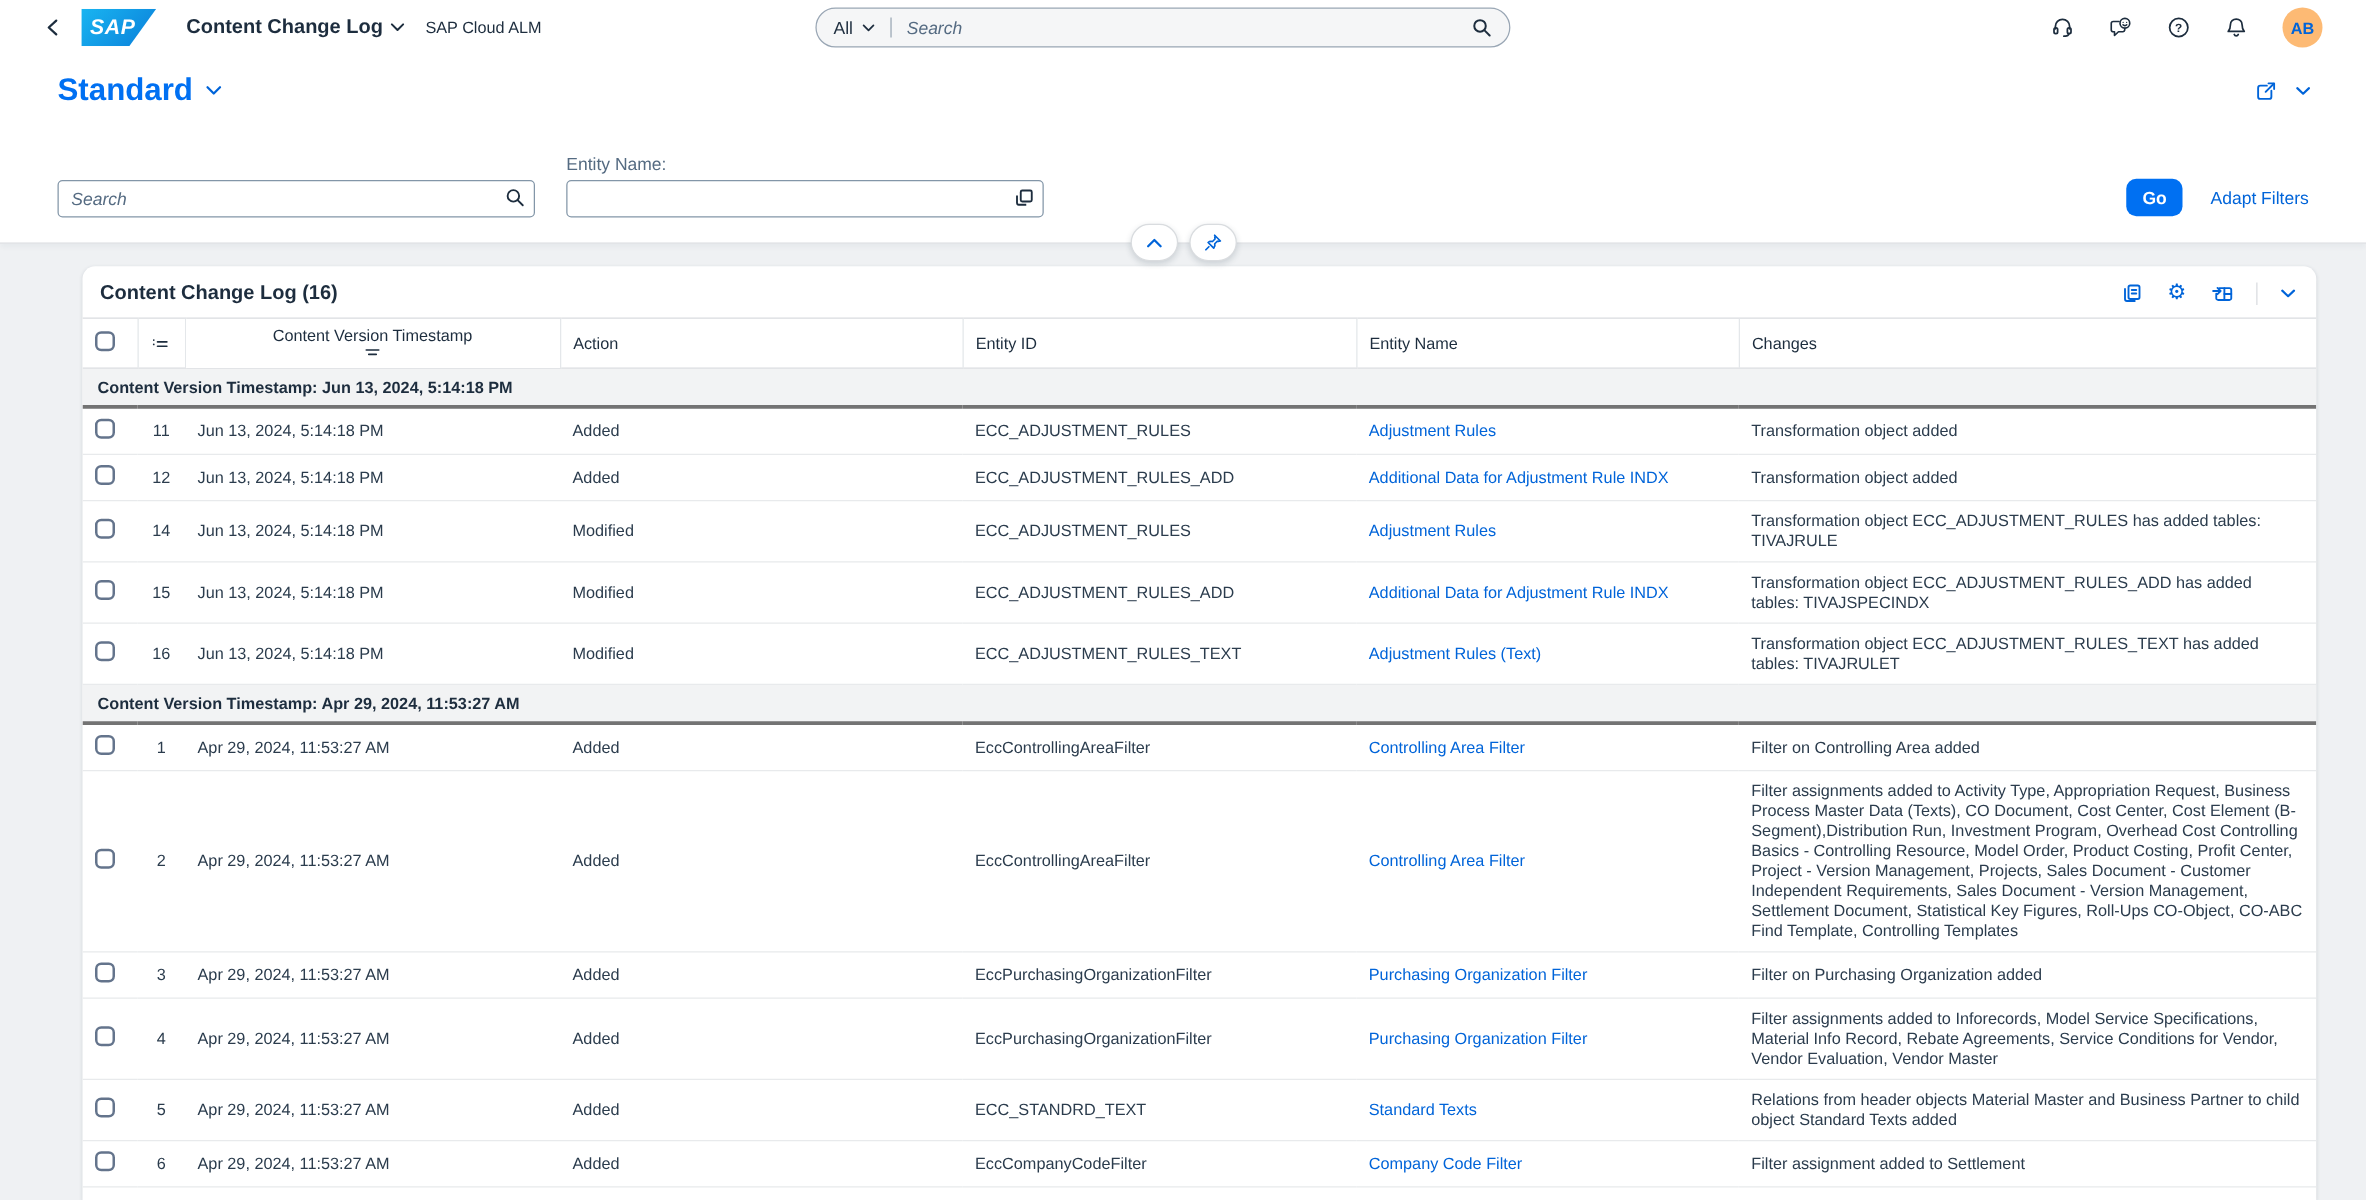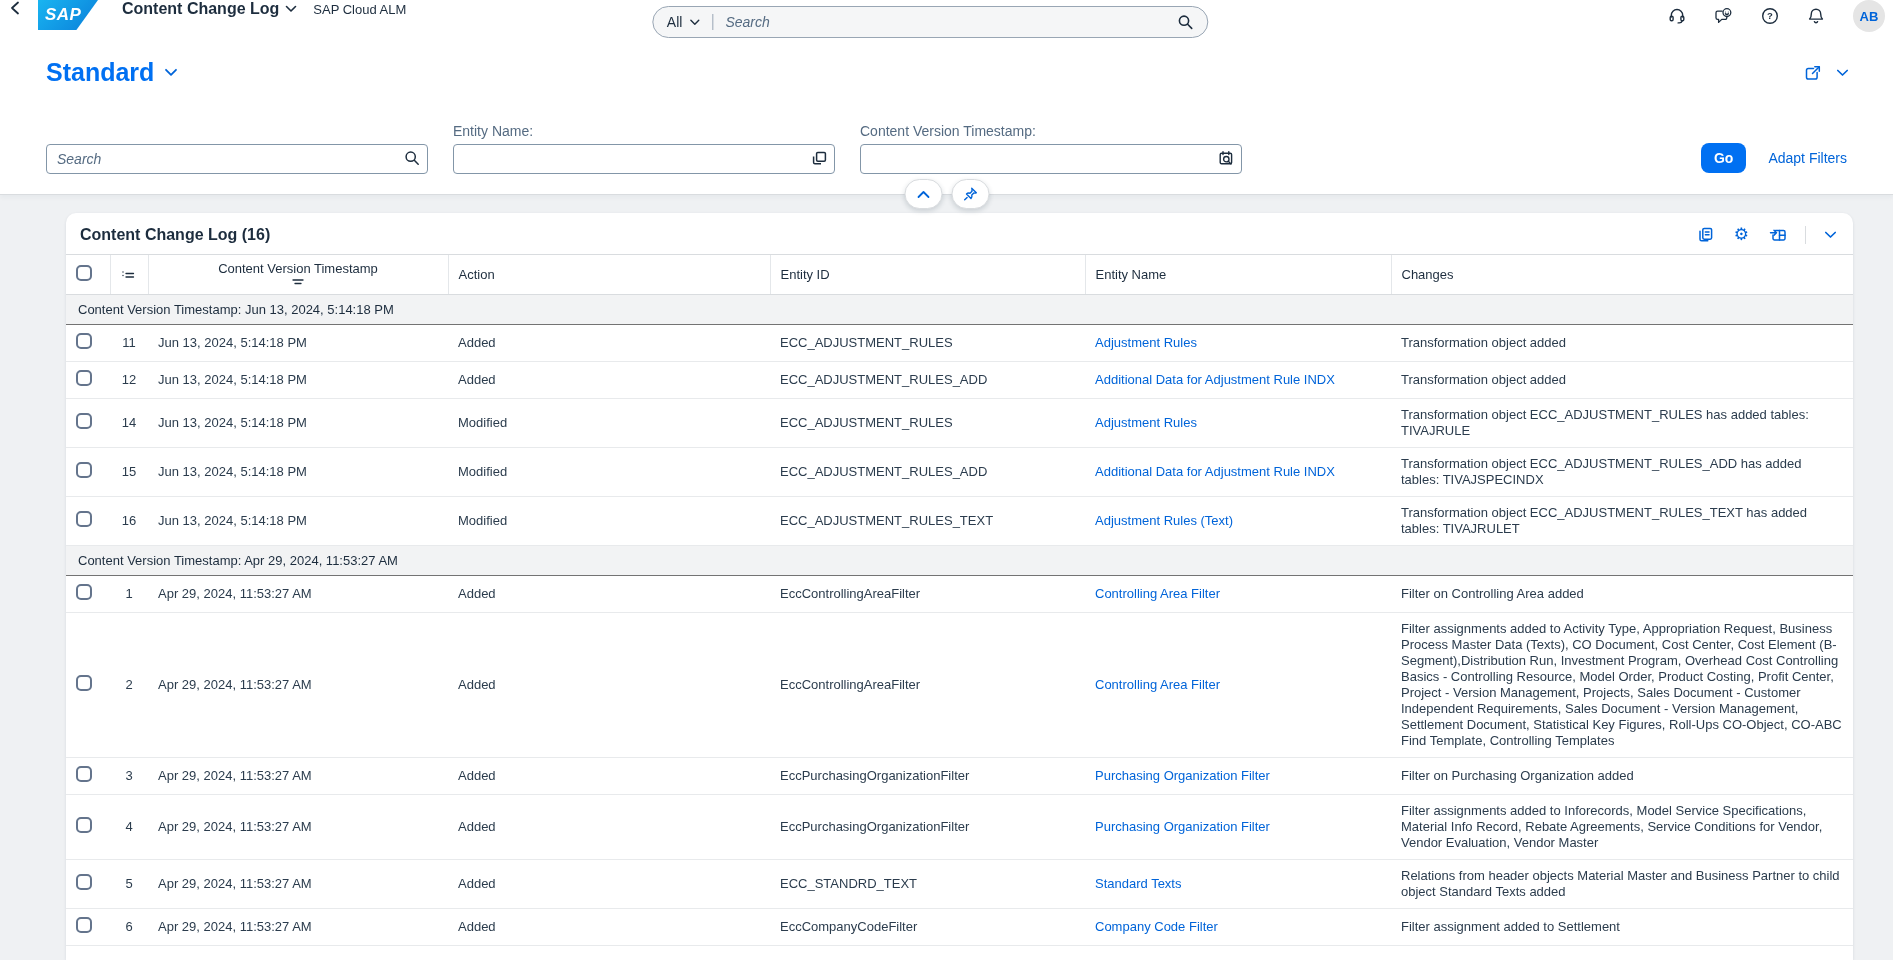--- a/index.html
+++ b/index.html
@@ -12,7 +12,7 @@
   svg { display:block; }
 
   
-  .shell { height:44px; background:#fff; display:flex; align-items:flex-start; padding:0 8px; position:relative; flex:0 0 auto; }
+  .shell { height:44px; background:#fff; display:flex; align-items:center; padding:0 35px; position:relative; flex:0 0 auto; }
   .shell-back { border:none; background:none; color:#1d2d3e; cursor:pointer; margin-right:16px; }
   .sap-logo { width:60px; height:30px; background:linear-gradient(135deg,#19b5f1 0%,#0a7ed9 100%);
     clip-path:polygon(0 0,100% 0,64% 100%,0 100%); display:flex; align-items:center; padding-left:7px;

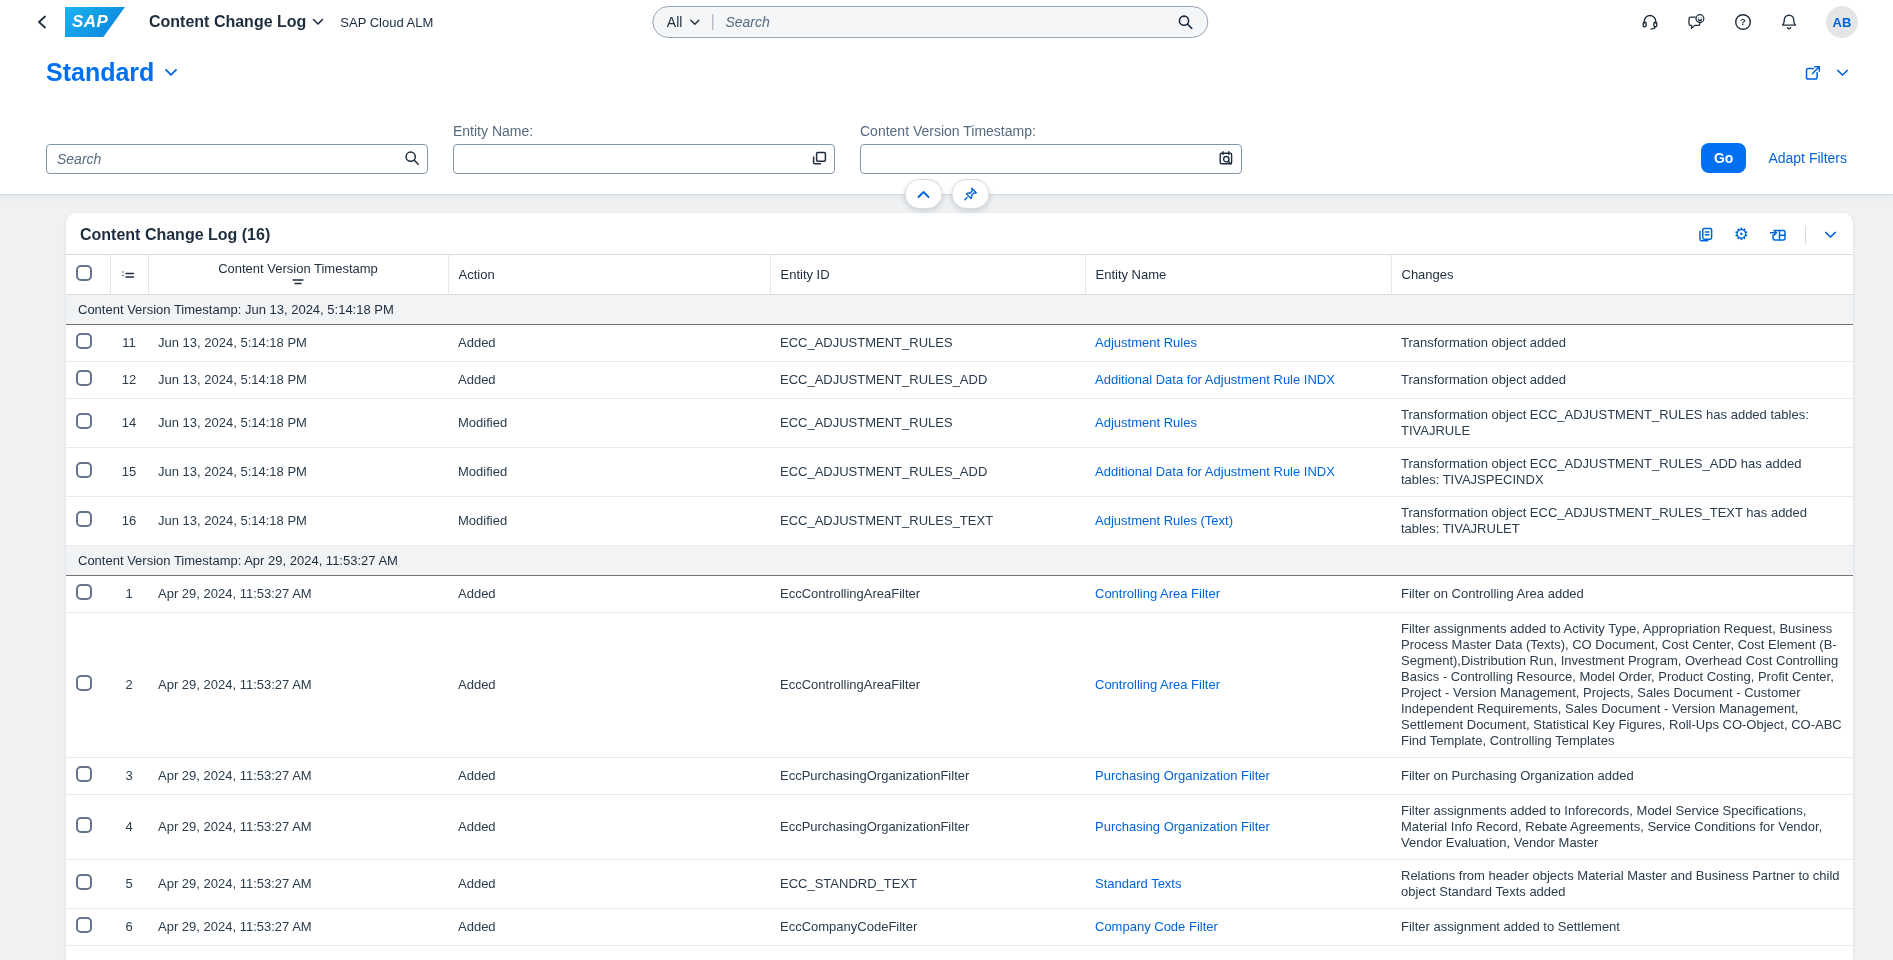--- a/index.html
+++ b/index.html
@@ -28,7 +28,7 @@
   .gs-input::placeholder { color:#556b82; font-style:italic; }
   .shell-actions { margin-left:auto; display:flex; align-items:center; gap:28px; }
   .shell-icon-btn { border:none; background:none; color:#1d2d3e; cursor:pointer; padding:0; }
-  .avatar { width:32px; height:32px; border-radius:50%; background:#e5e5e5; color:#0064d9; font-size:13px; font-weight:700;
+  .avatar { width:32px; height:32px; border-radius:50%; background:#fdba74; color:#0064d9; font-size:13px; font-weight:700;
     display:flex; align-items:center; justify-content:center; cursor:pointer; }
 
   

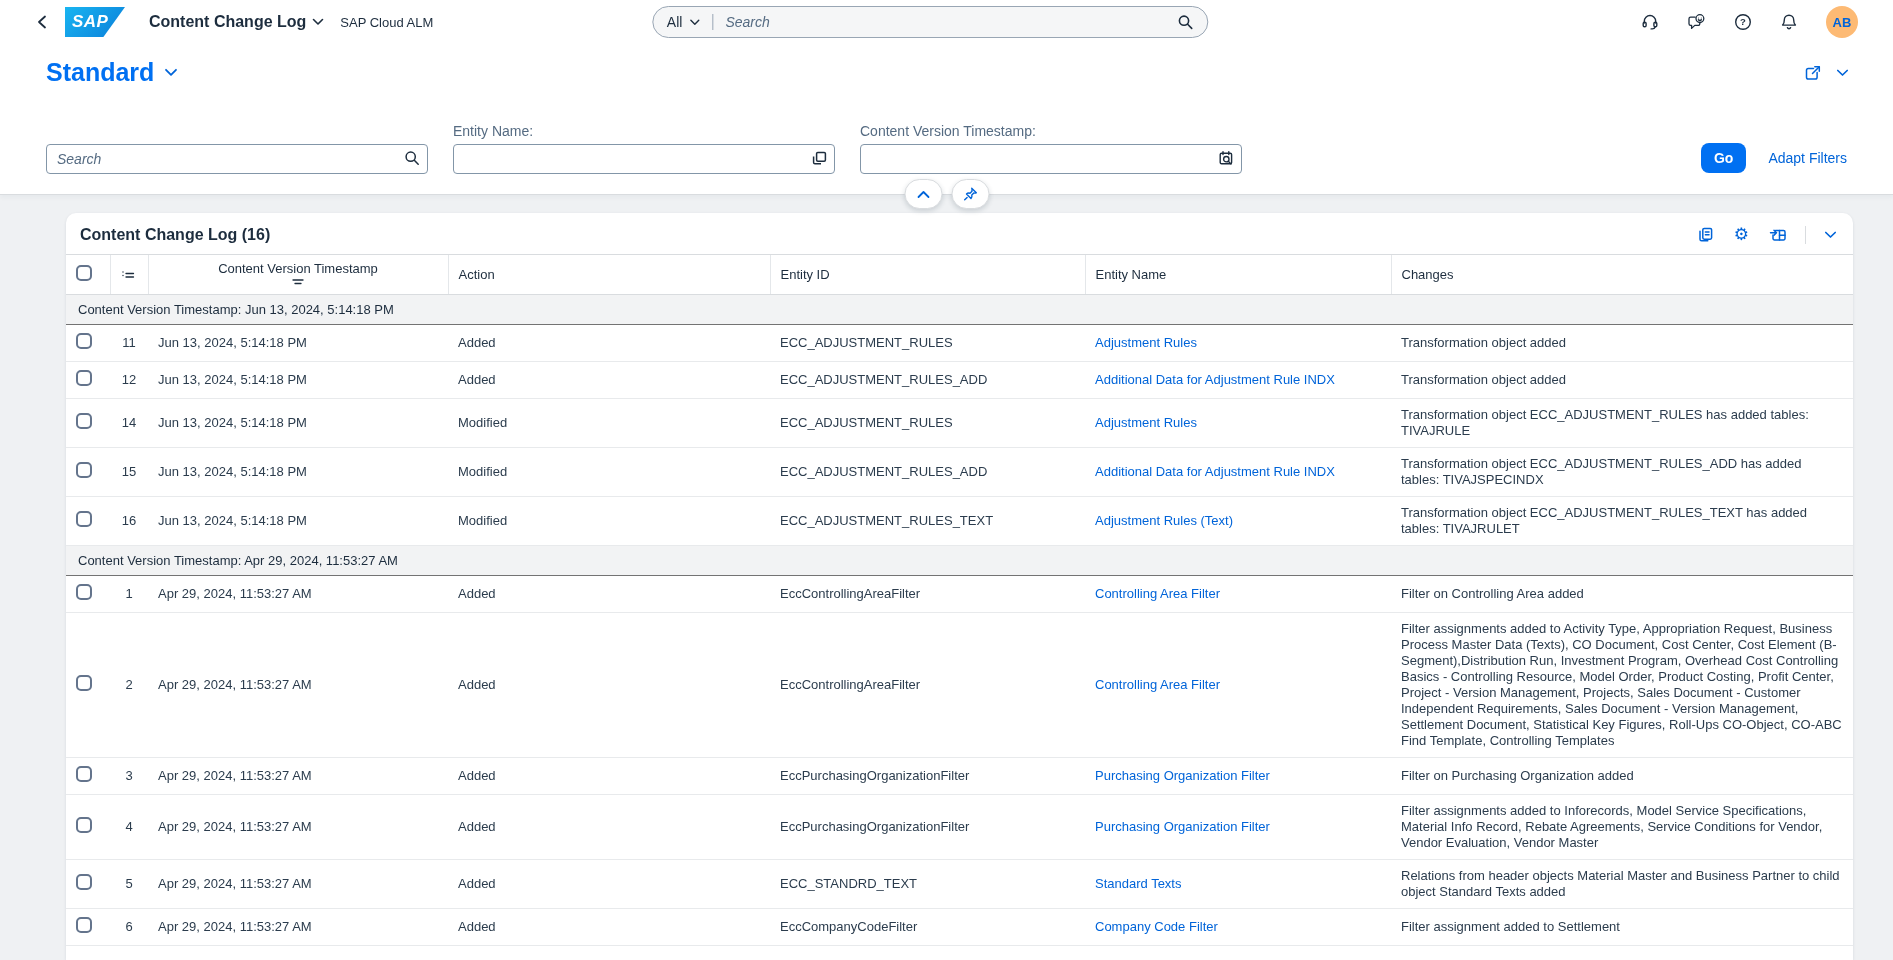--- a/index.html
+++ b/index.html
@@ -207,21 +207,6 @@
       </div>
     </div>
 
-    <div class="ffield">
-      <label class="ffield-label">Content Version Timestamp:</label>
-      <div class="finput-wrap">
-        <input class="finput" value="" style="">
-        <span class="finput-icon">
-          <svg width="16" height="16" viewBox="0 0 16 16" fill="none" stroke="currentColor" stroke-width="1.4" stroke-linecap="round">
-              <rect x="2.2" y="3.2" width="11.4" height="10.6" rx="1.4"></rect>
-              <line x1="5" y1="1.8" x2="5" y2="4.6"></line>
-              <line x1="10.8" y1="1.8" x2="10.8" y2="4.6"></line>
-              <circle cx="8.3" cy="9.2" r="2.7"></circle>
-              <line x1="10.3" y1="11.2" x2="13" y2="13.9"></line>
-            </svg>
-        </span>
-      </div>
-    </div>
 
     <div class="filter-actions">
       <button class="go-btn">Go</button>

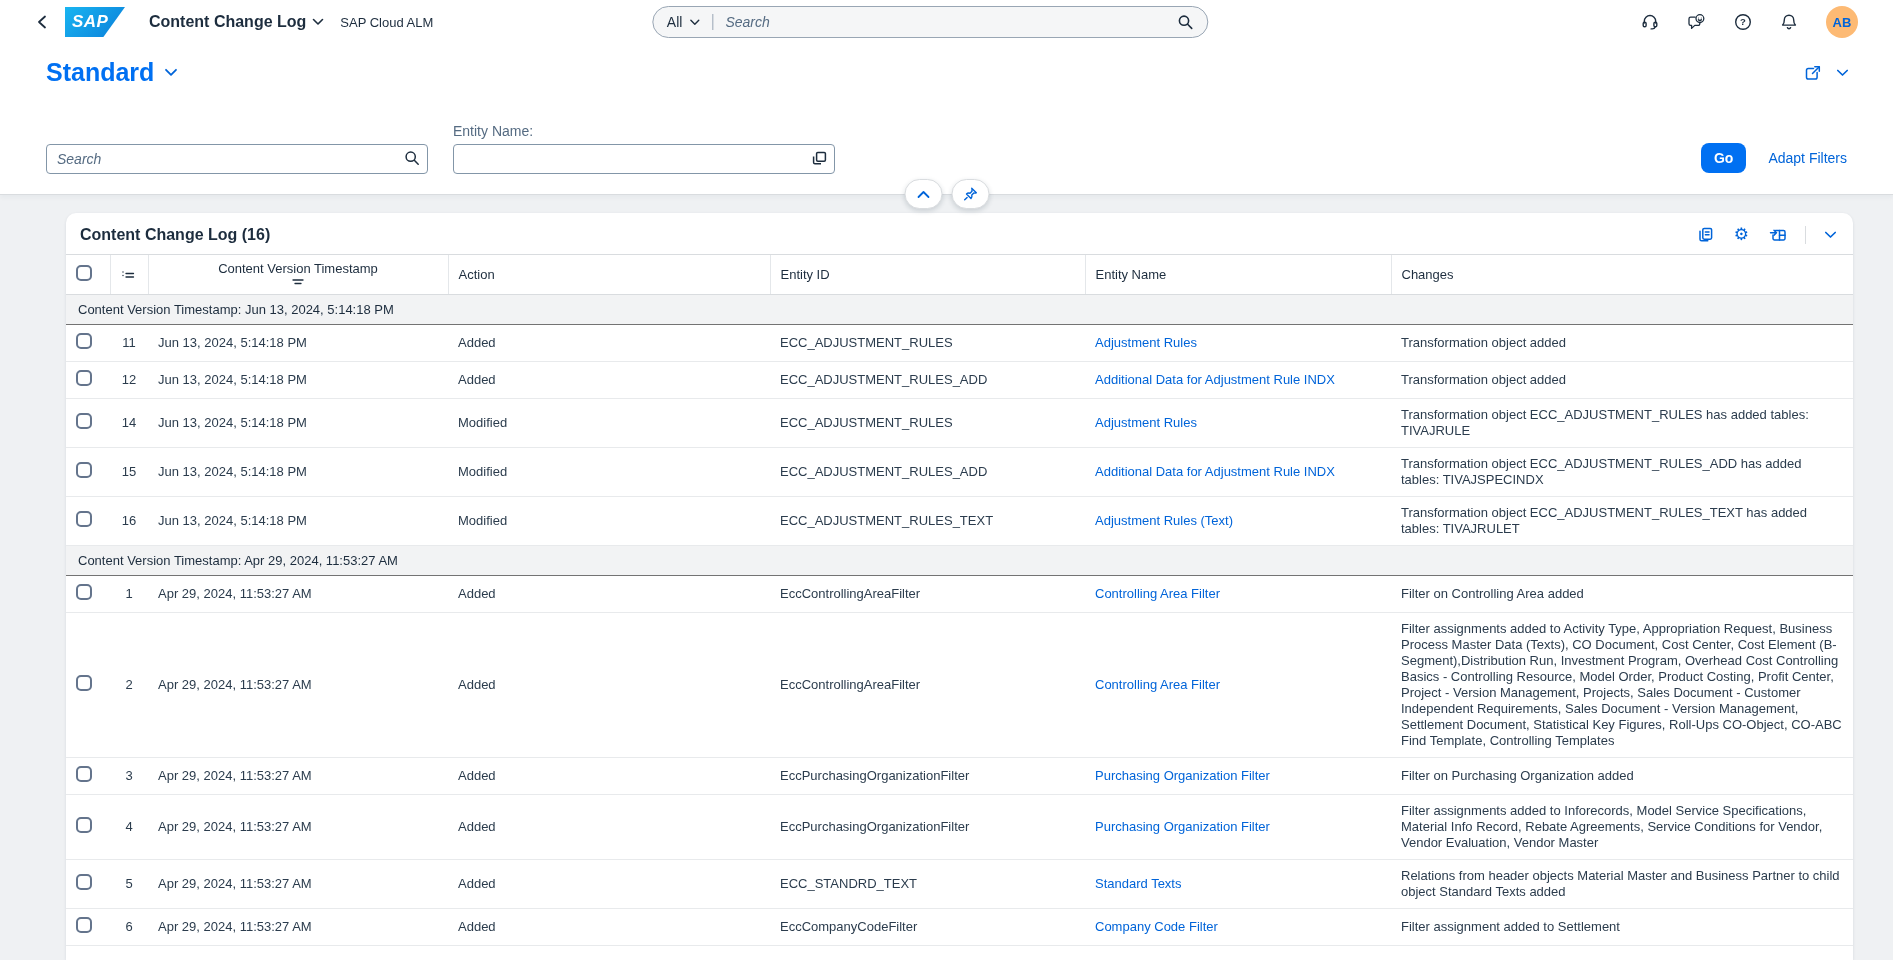--- a/index.html
+++ b/index.html
@@ -74,7 +74,7 @@
   thead th + th { border-left:1px solid #e4e7ea; }
   thead th.hdr-with-icon { position:relative; }
   thead th .hdr-flex { display:flex; align-items:center; justify-content:space-between;flex-direction:column; }
-  tr.group-row td { background:#f2f3f4; font-weight:400; color:#1d2d3e; padding:7px 12px; border-bottom:1px solid #737373; font-size:13px; }
+  tr.group-row td { background:#f2f3f4; font-weight:700; color:#1d2d3e; padding:7px 12px; border-bottom:3px solid #737373; font-size:13px; }
   tr.data-row td { padding:8px 10px; border-bottom:1px solid #e8eaec; vertical-align:middle; line-height:16px; }
   td.cell-num, th.cell-num { text-align:center; padding-right:6px; }
   .cb { display:inline-block; width:16px; height:16px; border:2px solid #64748c; border-radius:5px; background:#fff; cursor:pointer; }

